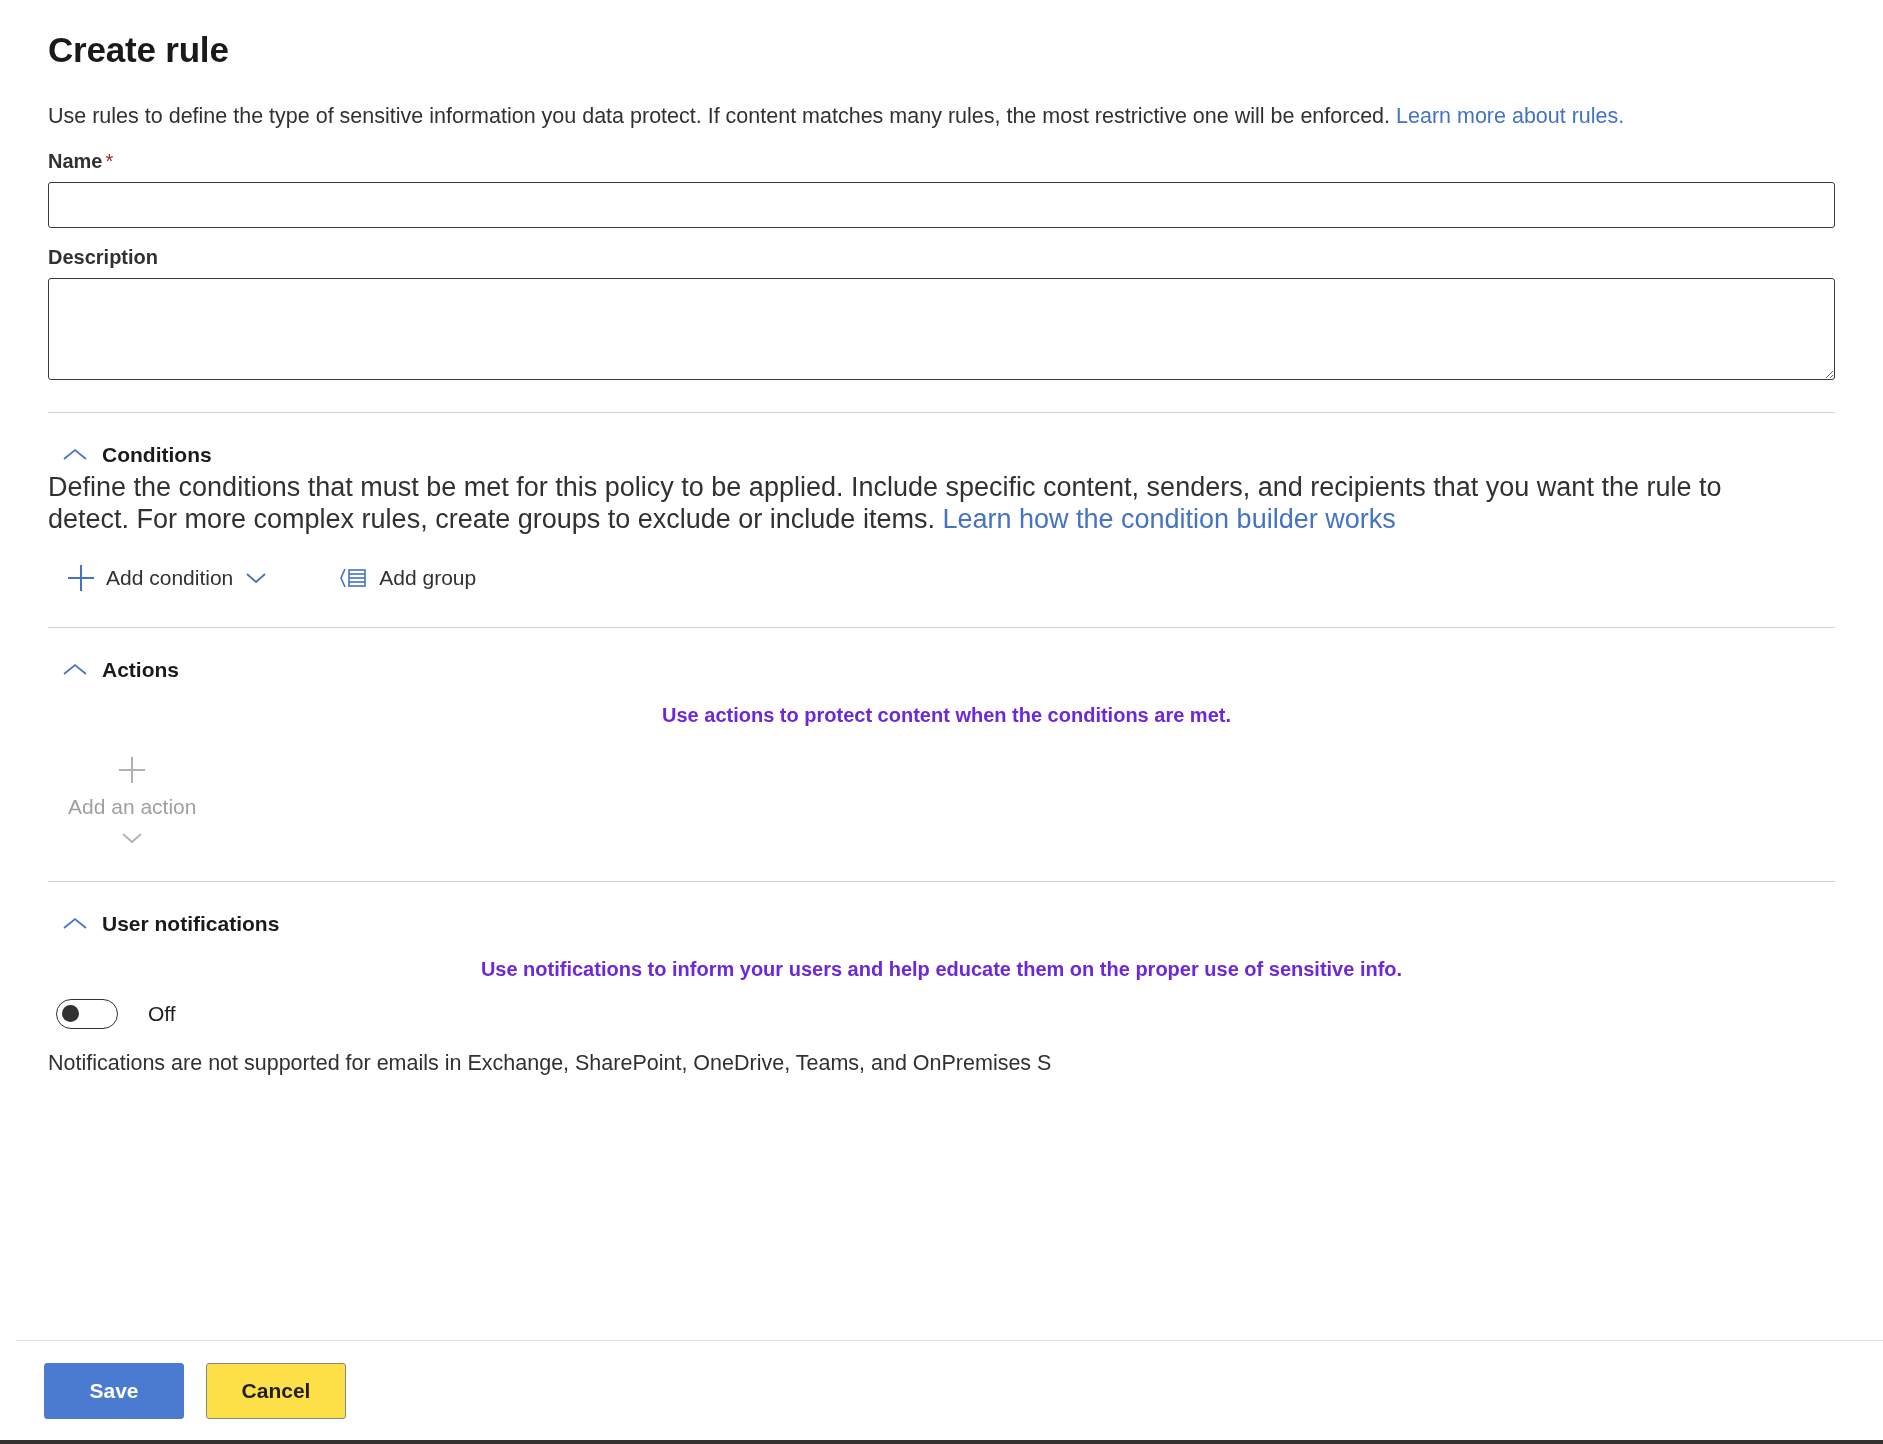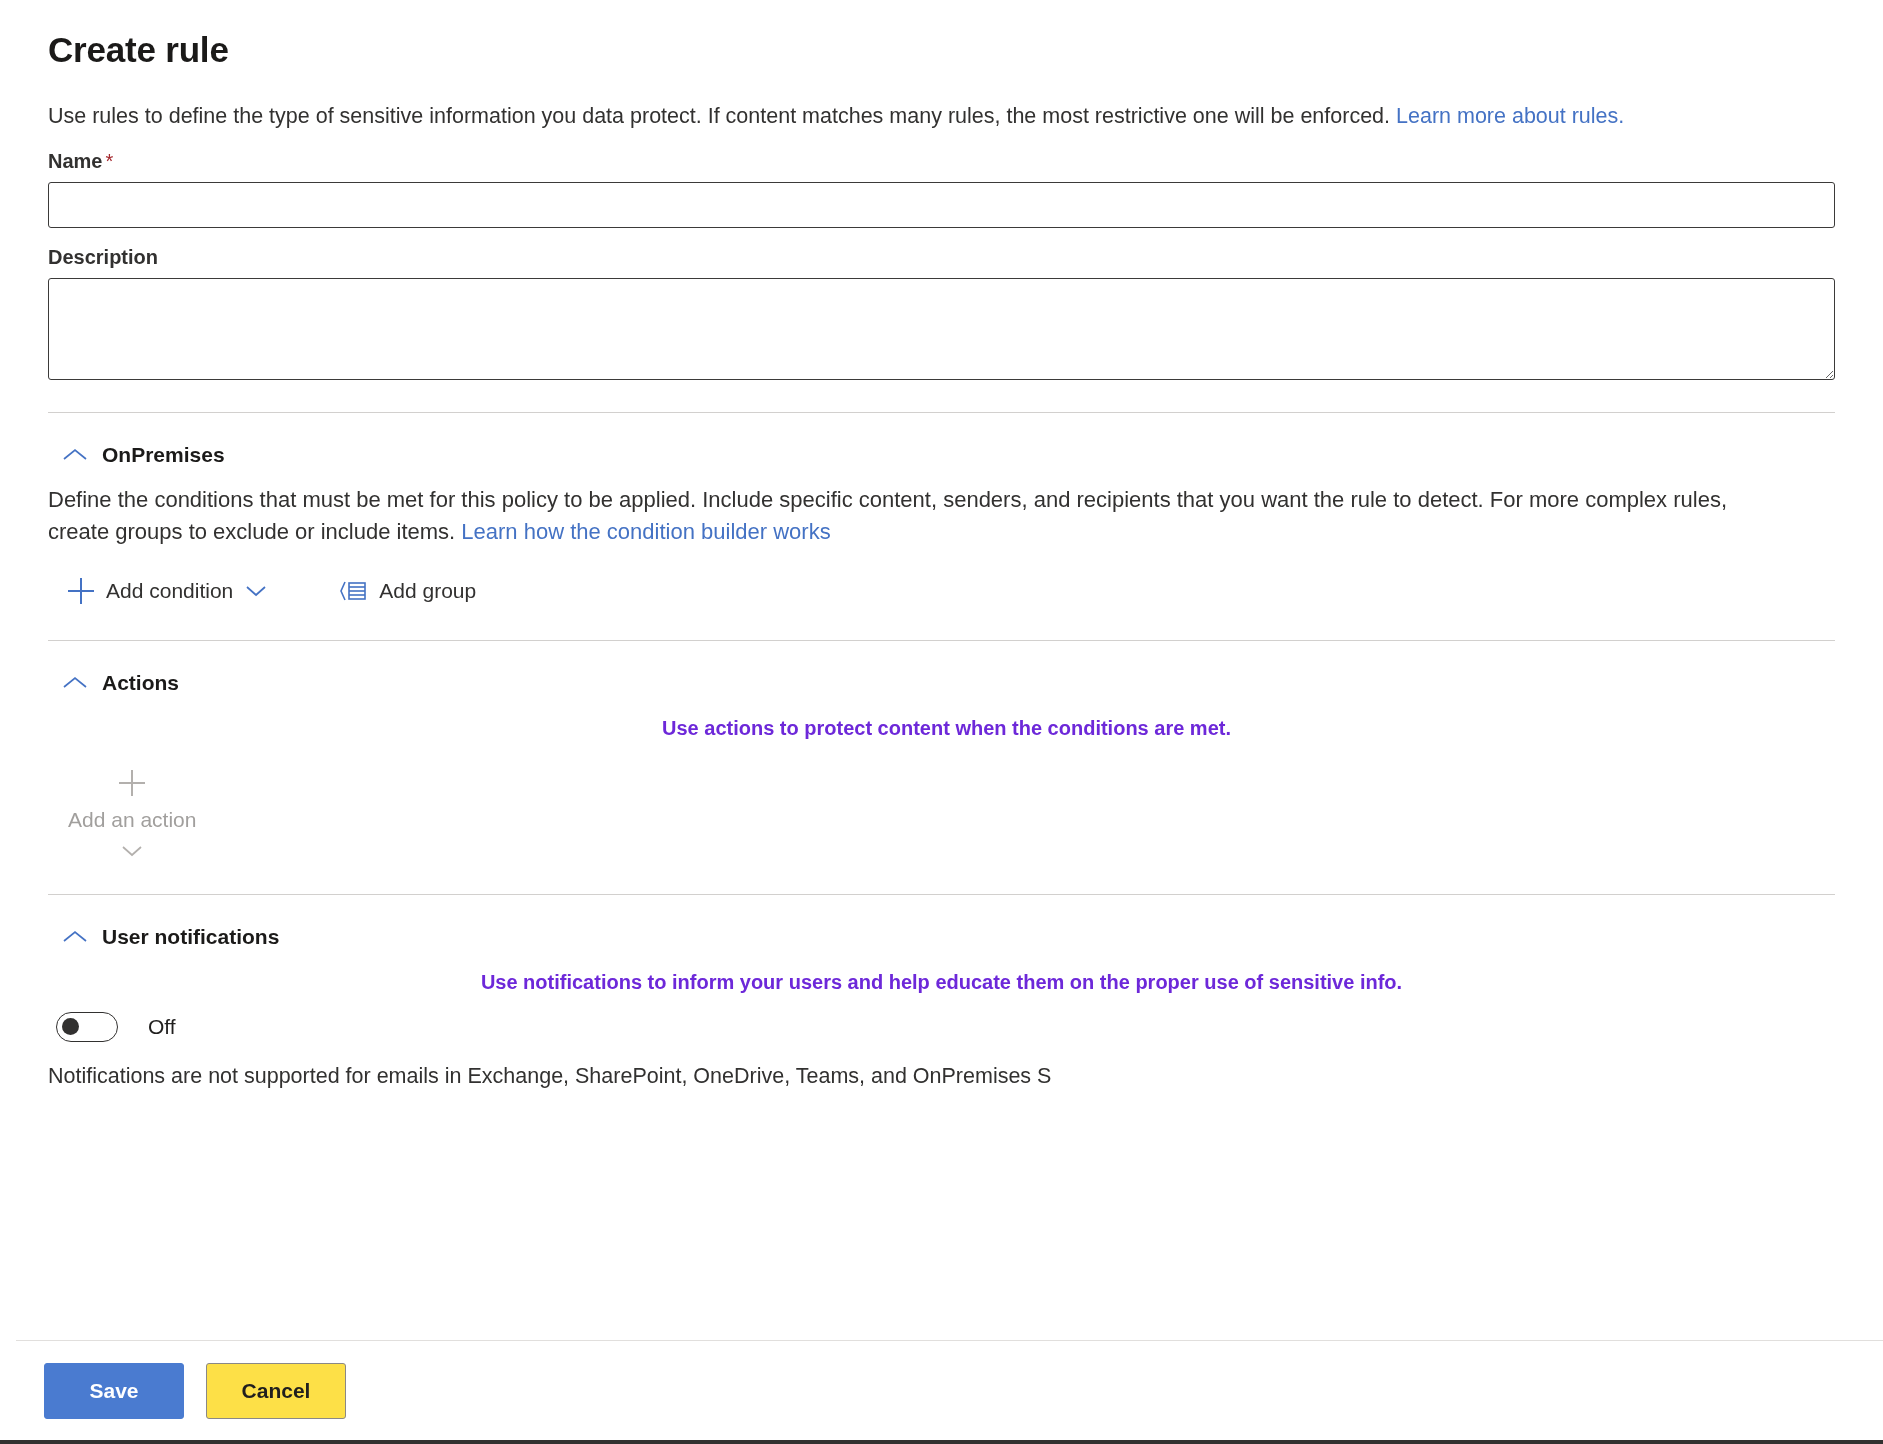--- a/index.html
+++ b/index.html
@@ -295,7 +295,7 @@
       <svg class="chev" viewBox="0 0 26 16">
         <path d="M2 12 L13 3 L24 12" fill="none" stroke="#4472c4" stroke-width="1.7"></path>
       </svg>
-      <span class="section-title">OnPremises</span>
+      <span class="section-title">Conditions</span>
     </div>
 
     <p class="section-desc">

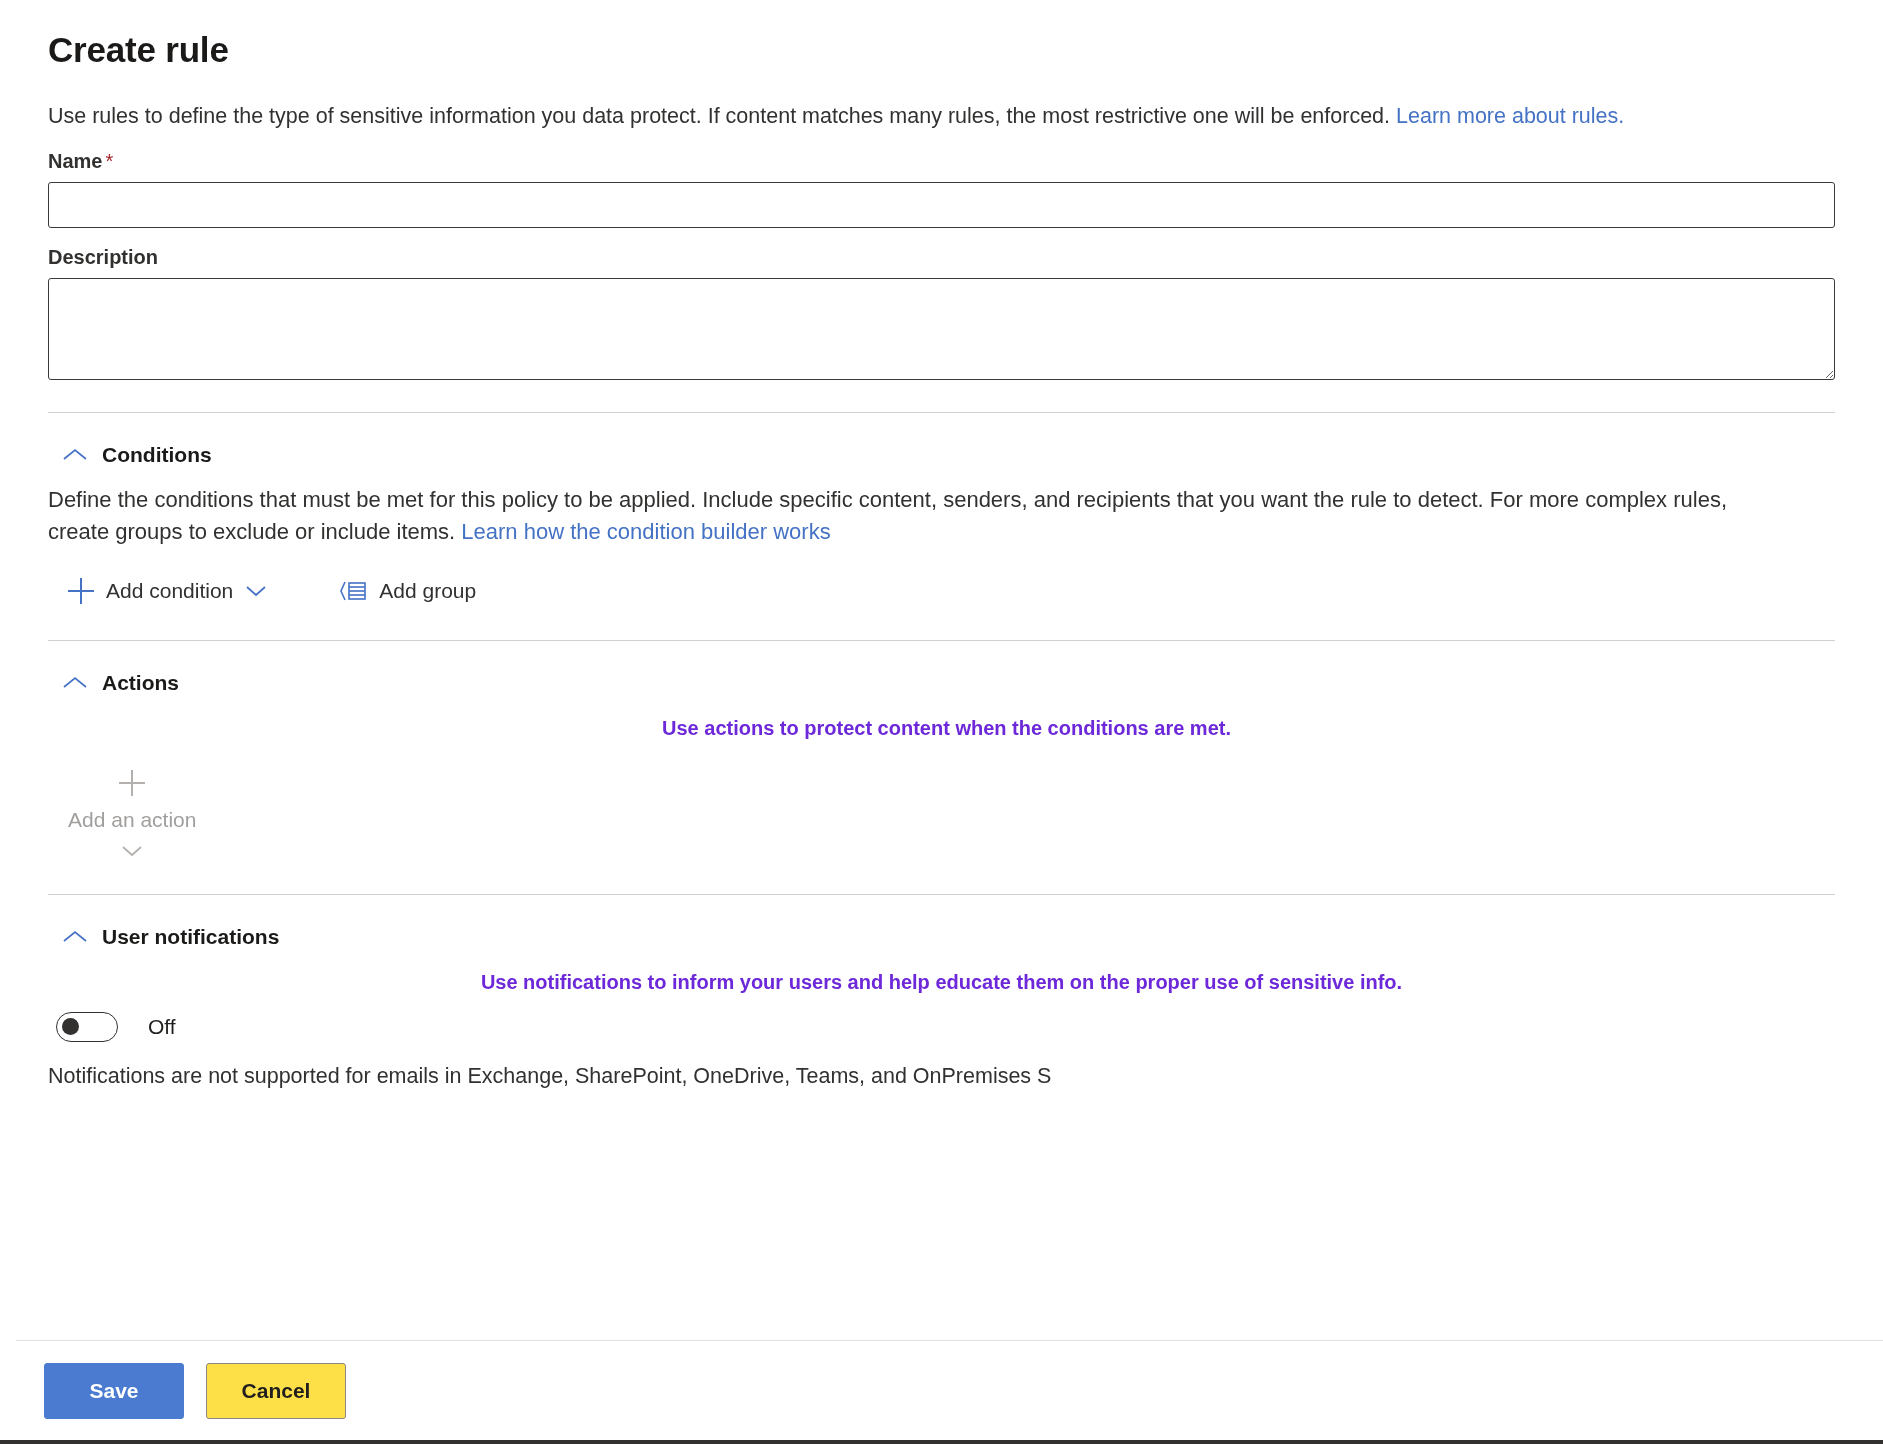--- a/index.html
+++ b/index.html
@@ -129,10 +129,10 @@
   }
 
   .section-desc {
-    font-size: 22px;
+    font-size: 27px;
     line-height: 32px;
     color: #323130;
-    margin: 17px 0 0 0;
+    margin: 4px 0 0 0;
     max-width: 1700px;
   }
   .section-desc-bold {

